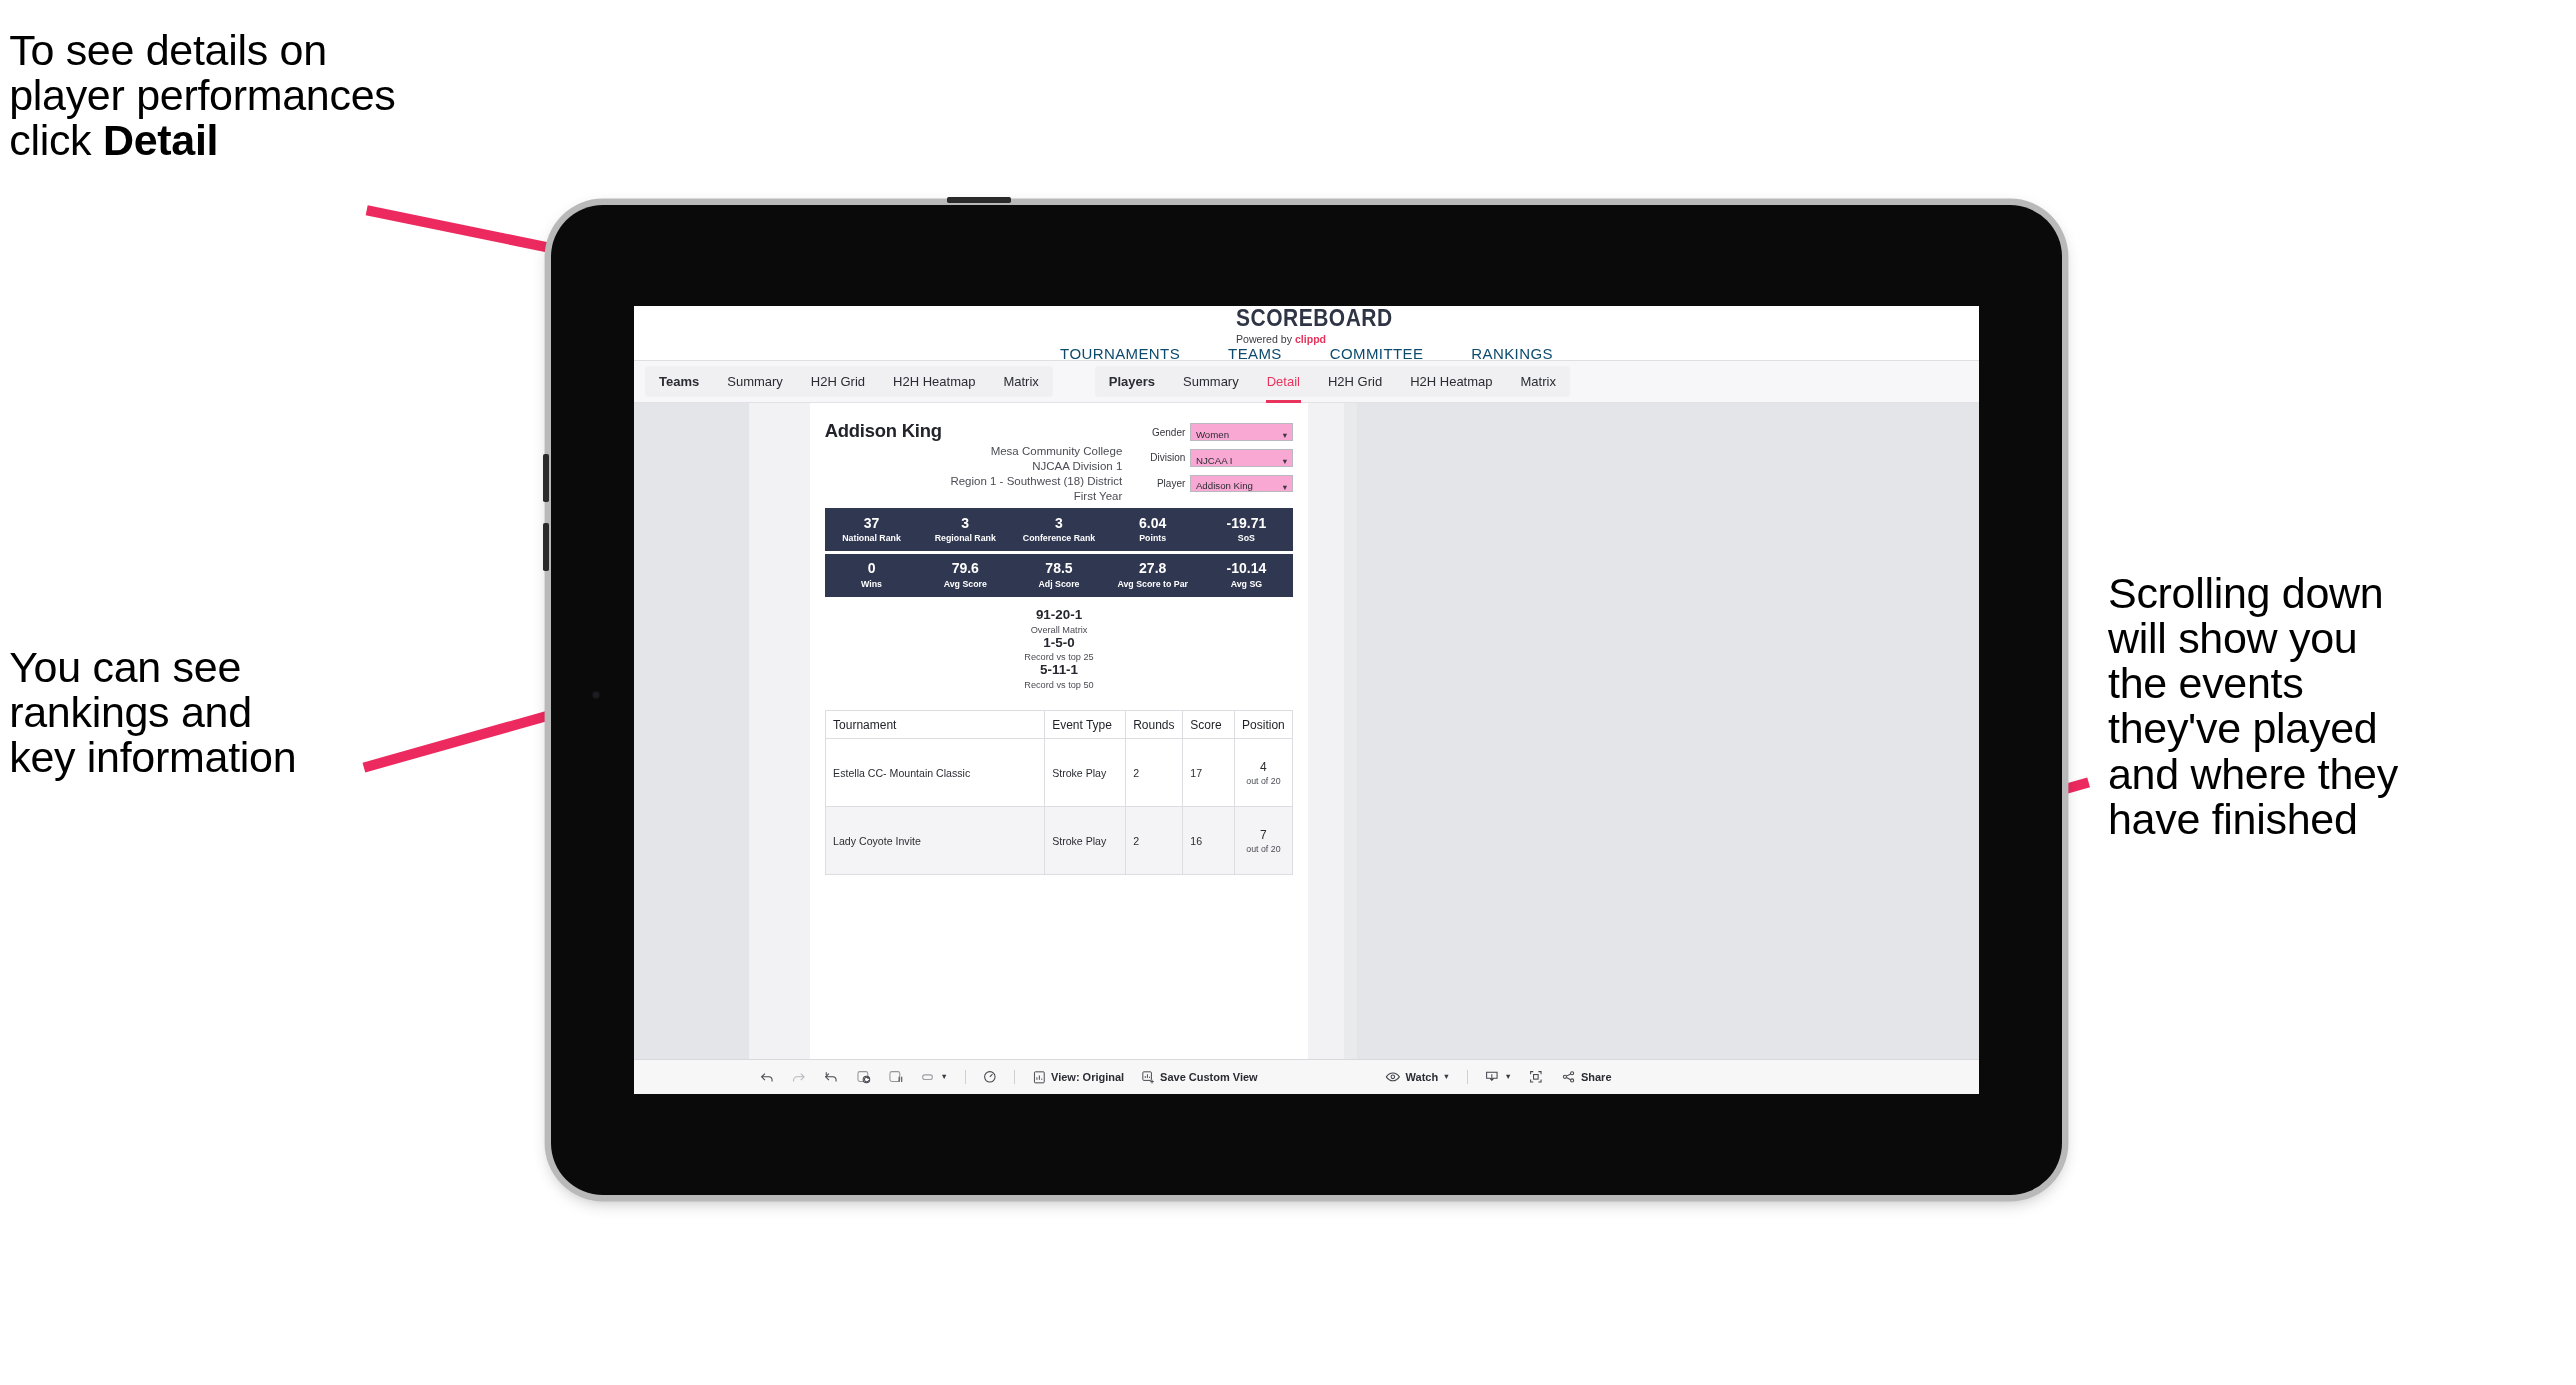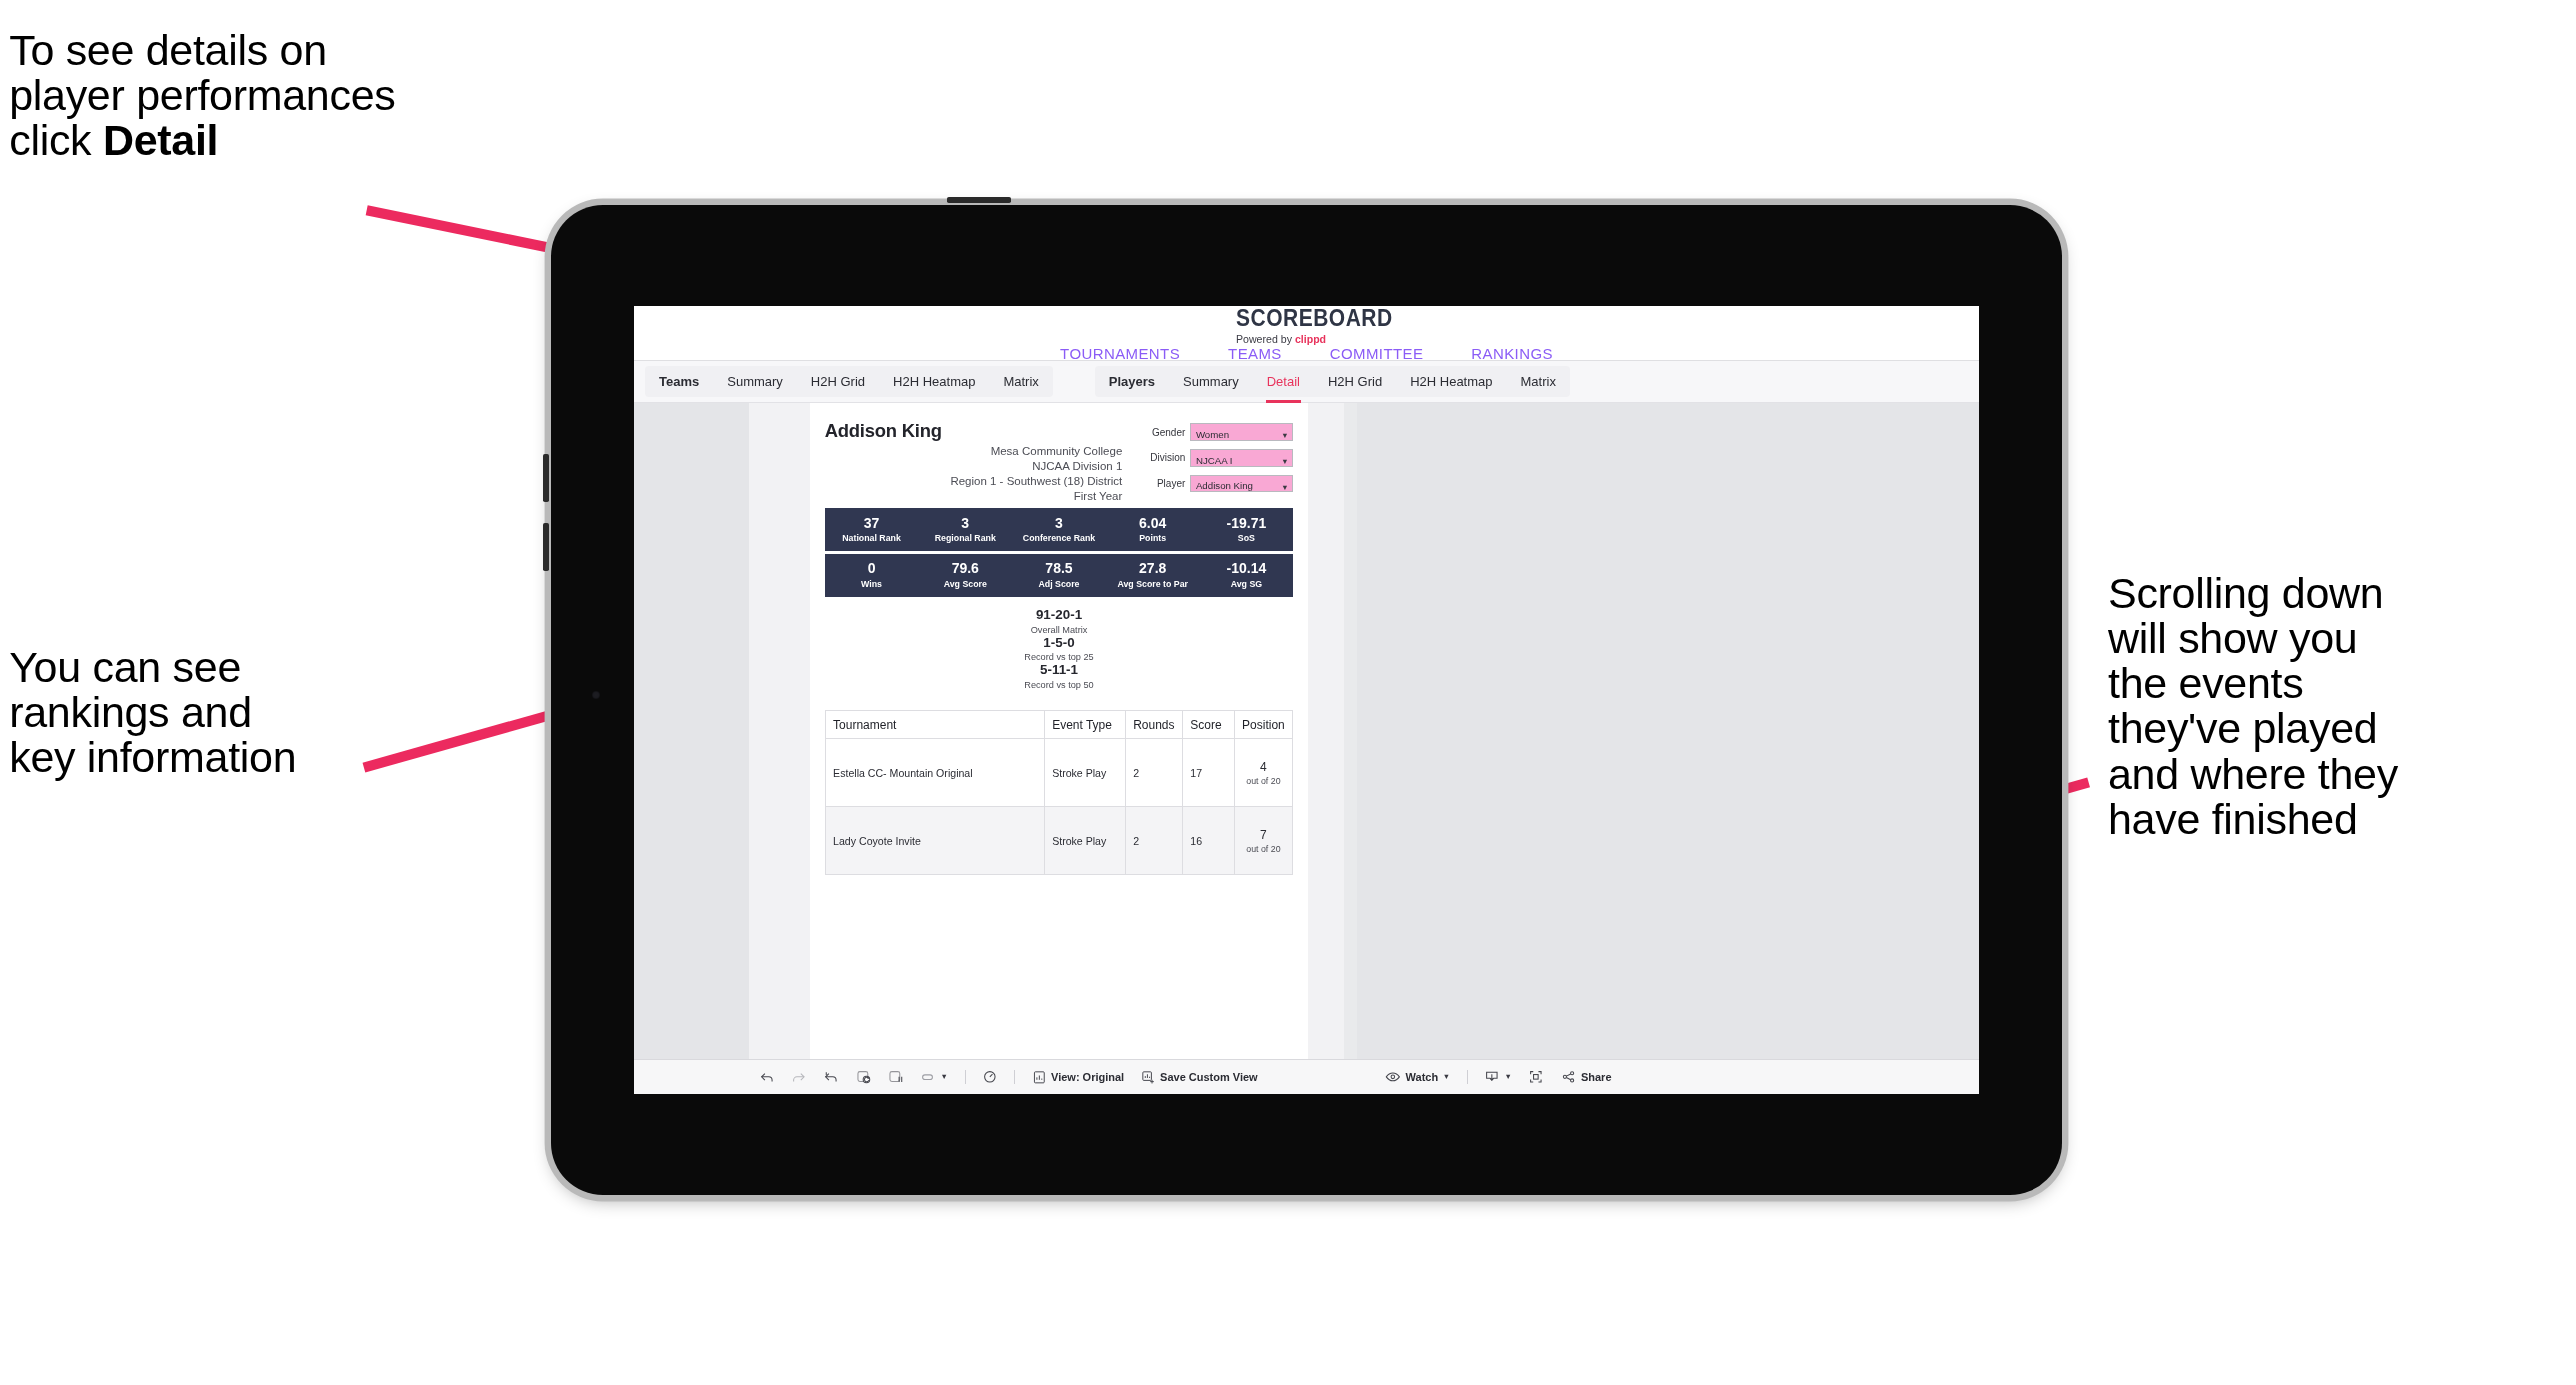--- a/index.html
+++ b/index.html
@@ -66,7 +66,7 @@
   .brand-sub .clippd { color: #e8335c; font-weight: 700; }
   .mainnav { display: flex; align-items: center; gap: 0; height: 100%; }
   .mainnav-item {
-    font-size: 15px; color: #8b5cf6; letter-spacing: 0.4px;
+    font-size: 15px; color: #0c4a6e; letter-spacing: 0.4px;
     padding: 0 24px; height: 100%; display: flex; align-items: center;
   }
 

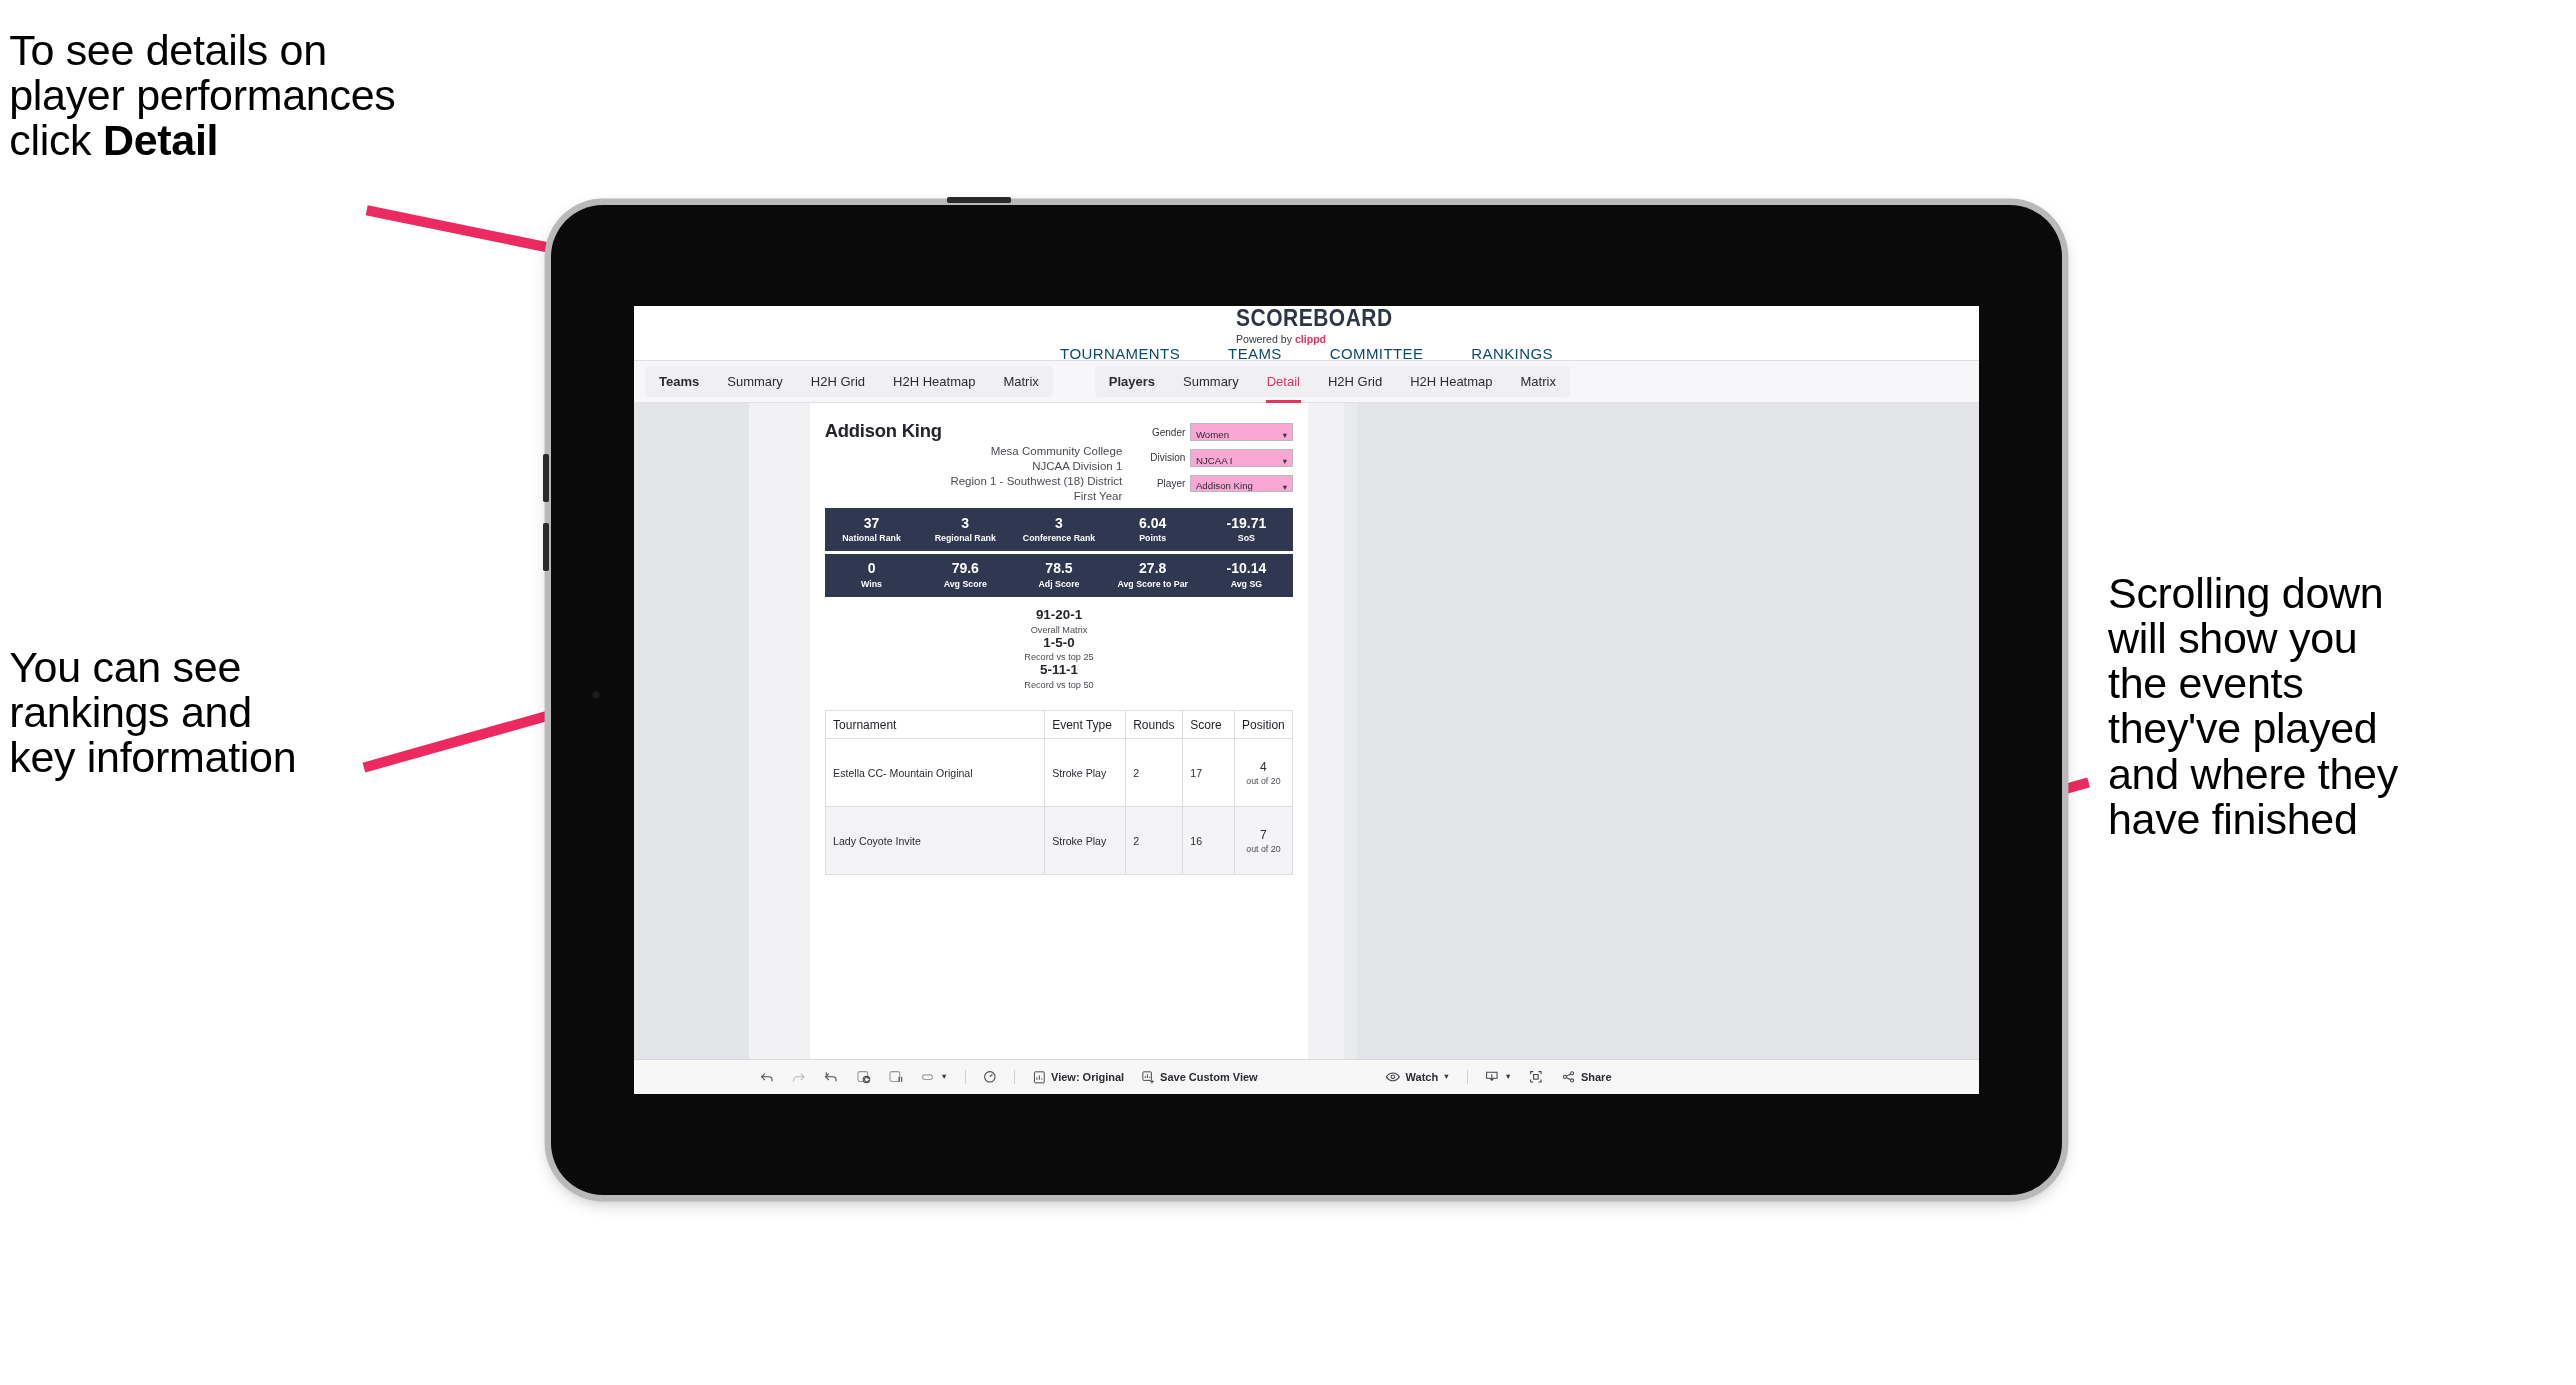--- a/index.html
+++ b/index.html
@@ -356,7 +356,7 @@
               </thead>
               <tbody>
                 <tr>
-                  <td>Estella CC- Mountain Original</td>
+                  <td>Estella CC- Mountain Classic</td>
                   <td>Stroke Play</td>
                   <td>2</td>
                   <td>17</td>

